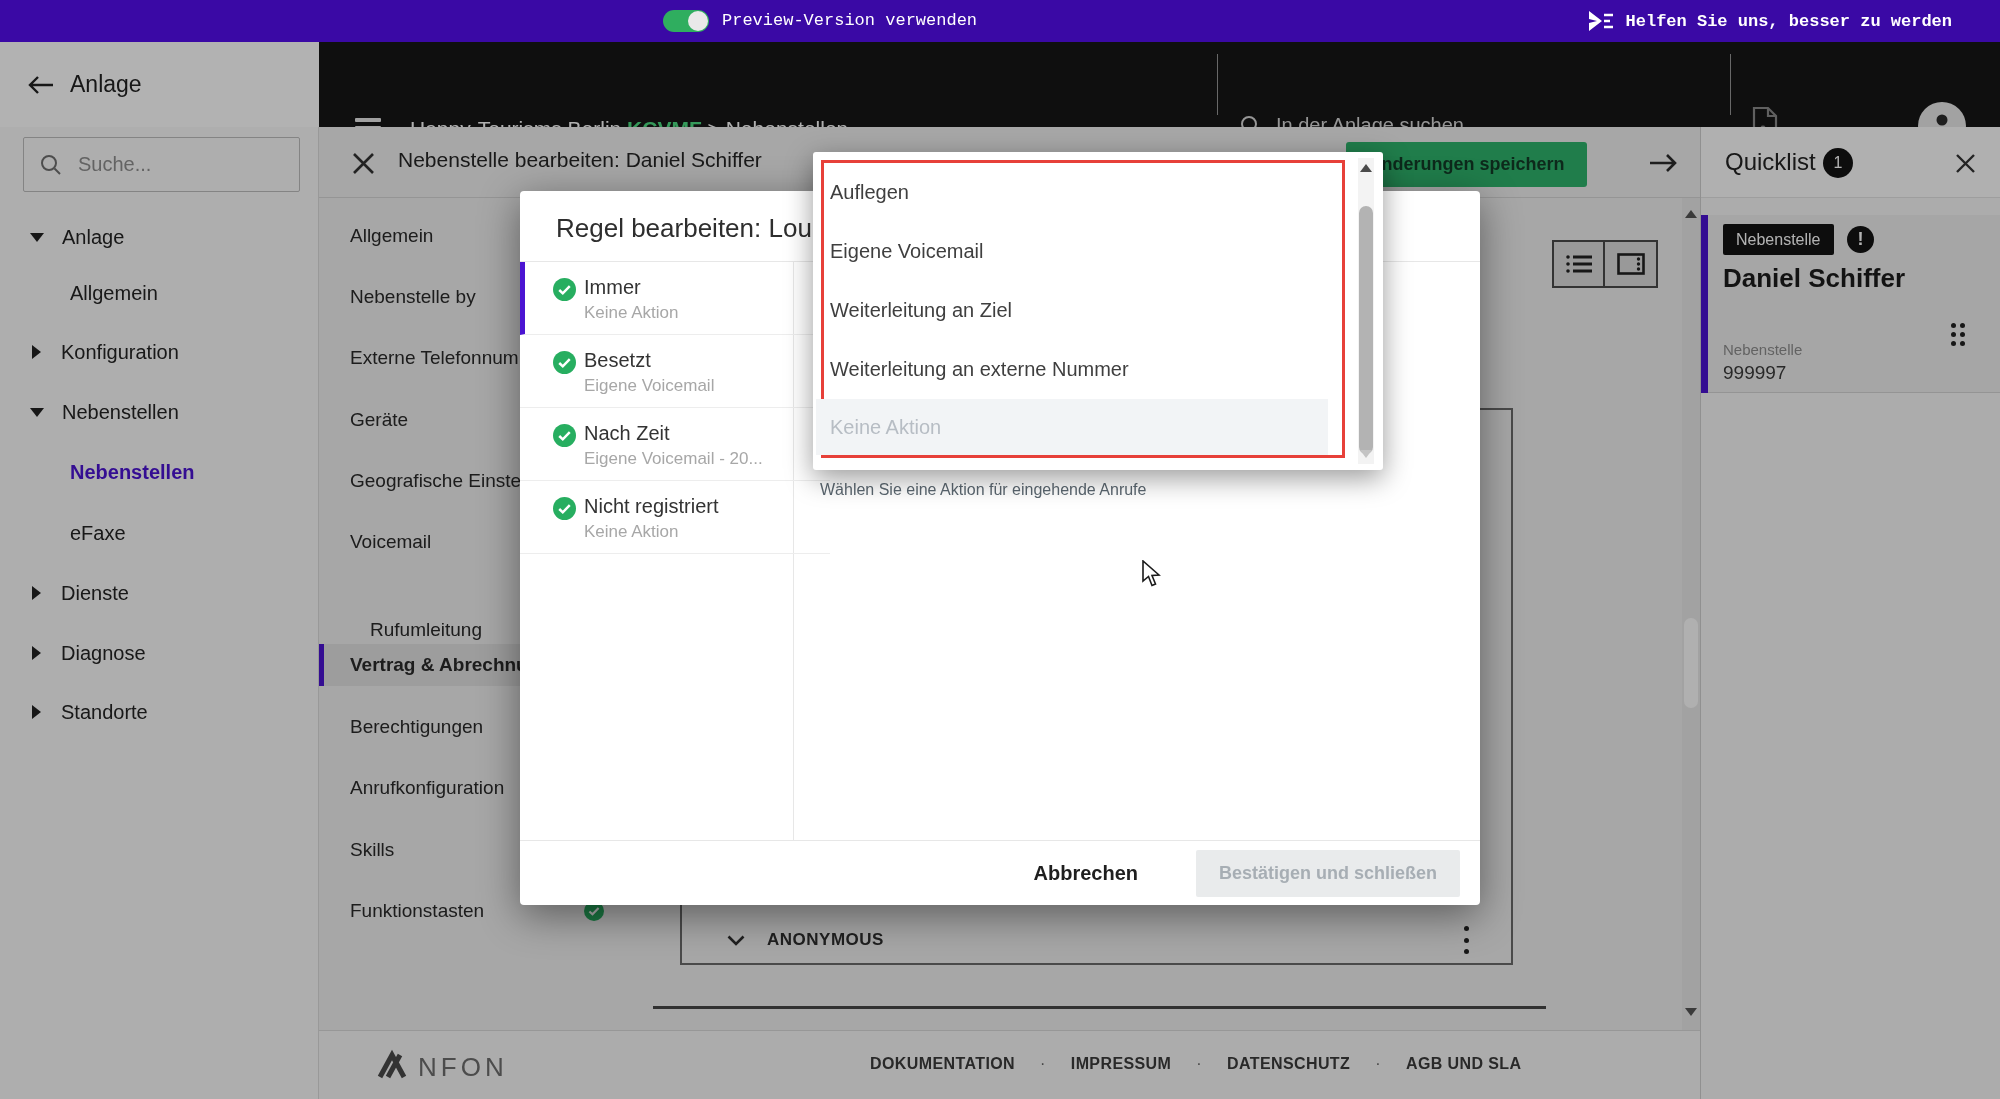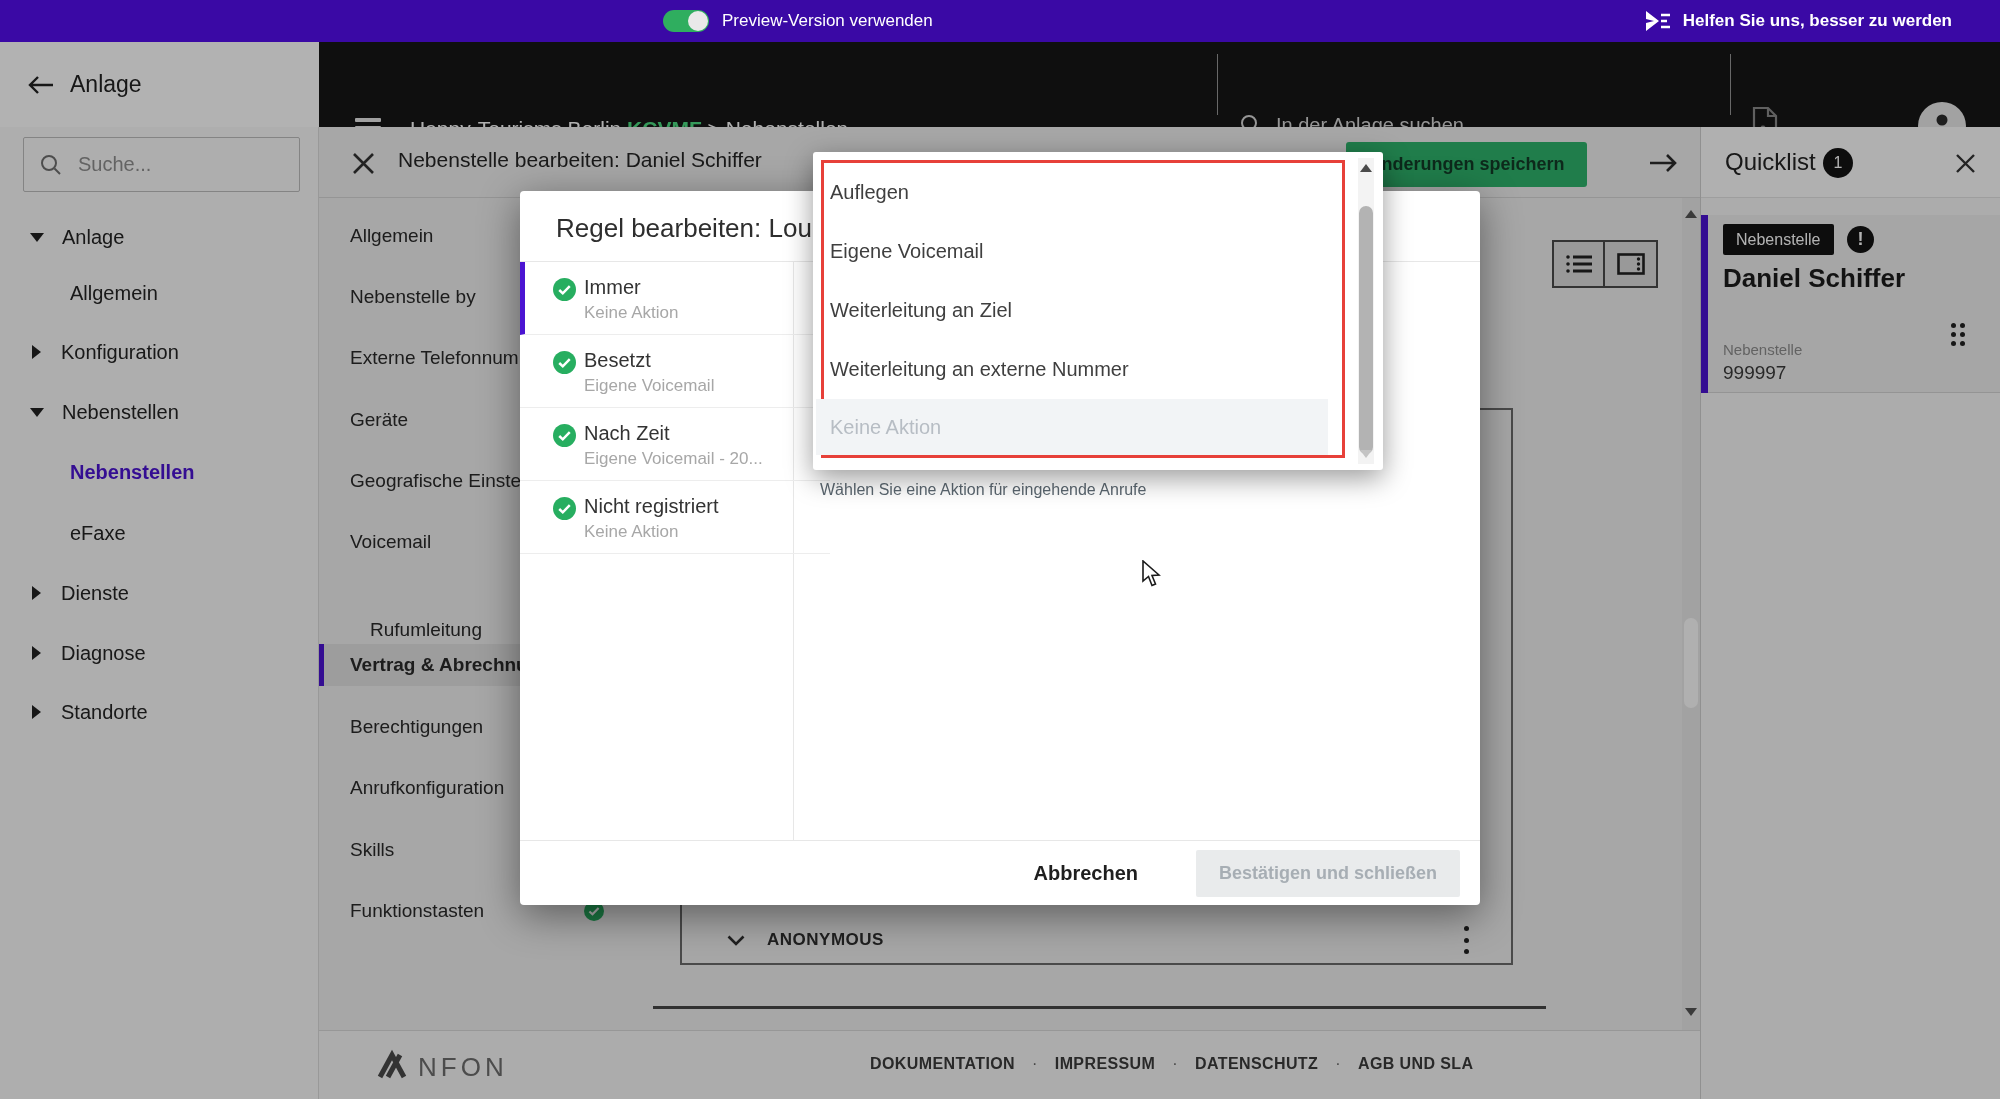--- a/index.html
+++ b/index.html
@@ -12,7 +12,7 @@
   .nowrap { white-space:nowrap; }
 
   
-  .topbar { position:absolute; left:0; top:0; width:2000px; height:42px; background:#3a09a5; z-index:55; }
+  .topbar { position:absolute; left:0; top:0; width:2000px; height:42px; background:#3a09a5; z-index:55;font-family:Liberation Mono, monospace; }
   .toggle-pill { position:absolute; left:663px; top:10px; width:46px; height:22px; border-radius:11px; background:#2fae5f; }
   .toggle-knob { position:absolute; right:1px; top:1px; width:20px; height:20px; border-radius:50%; background:#e9e9e9; }
   .topbar-label { position:absolute; top:11px; font-size:17px; color:#fff; white-space:nowrap; }

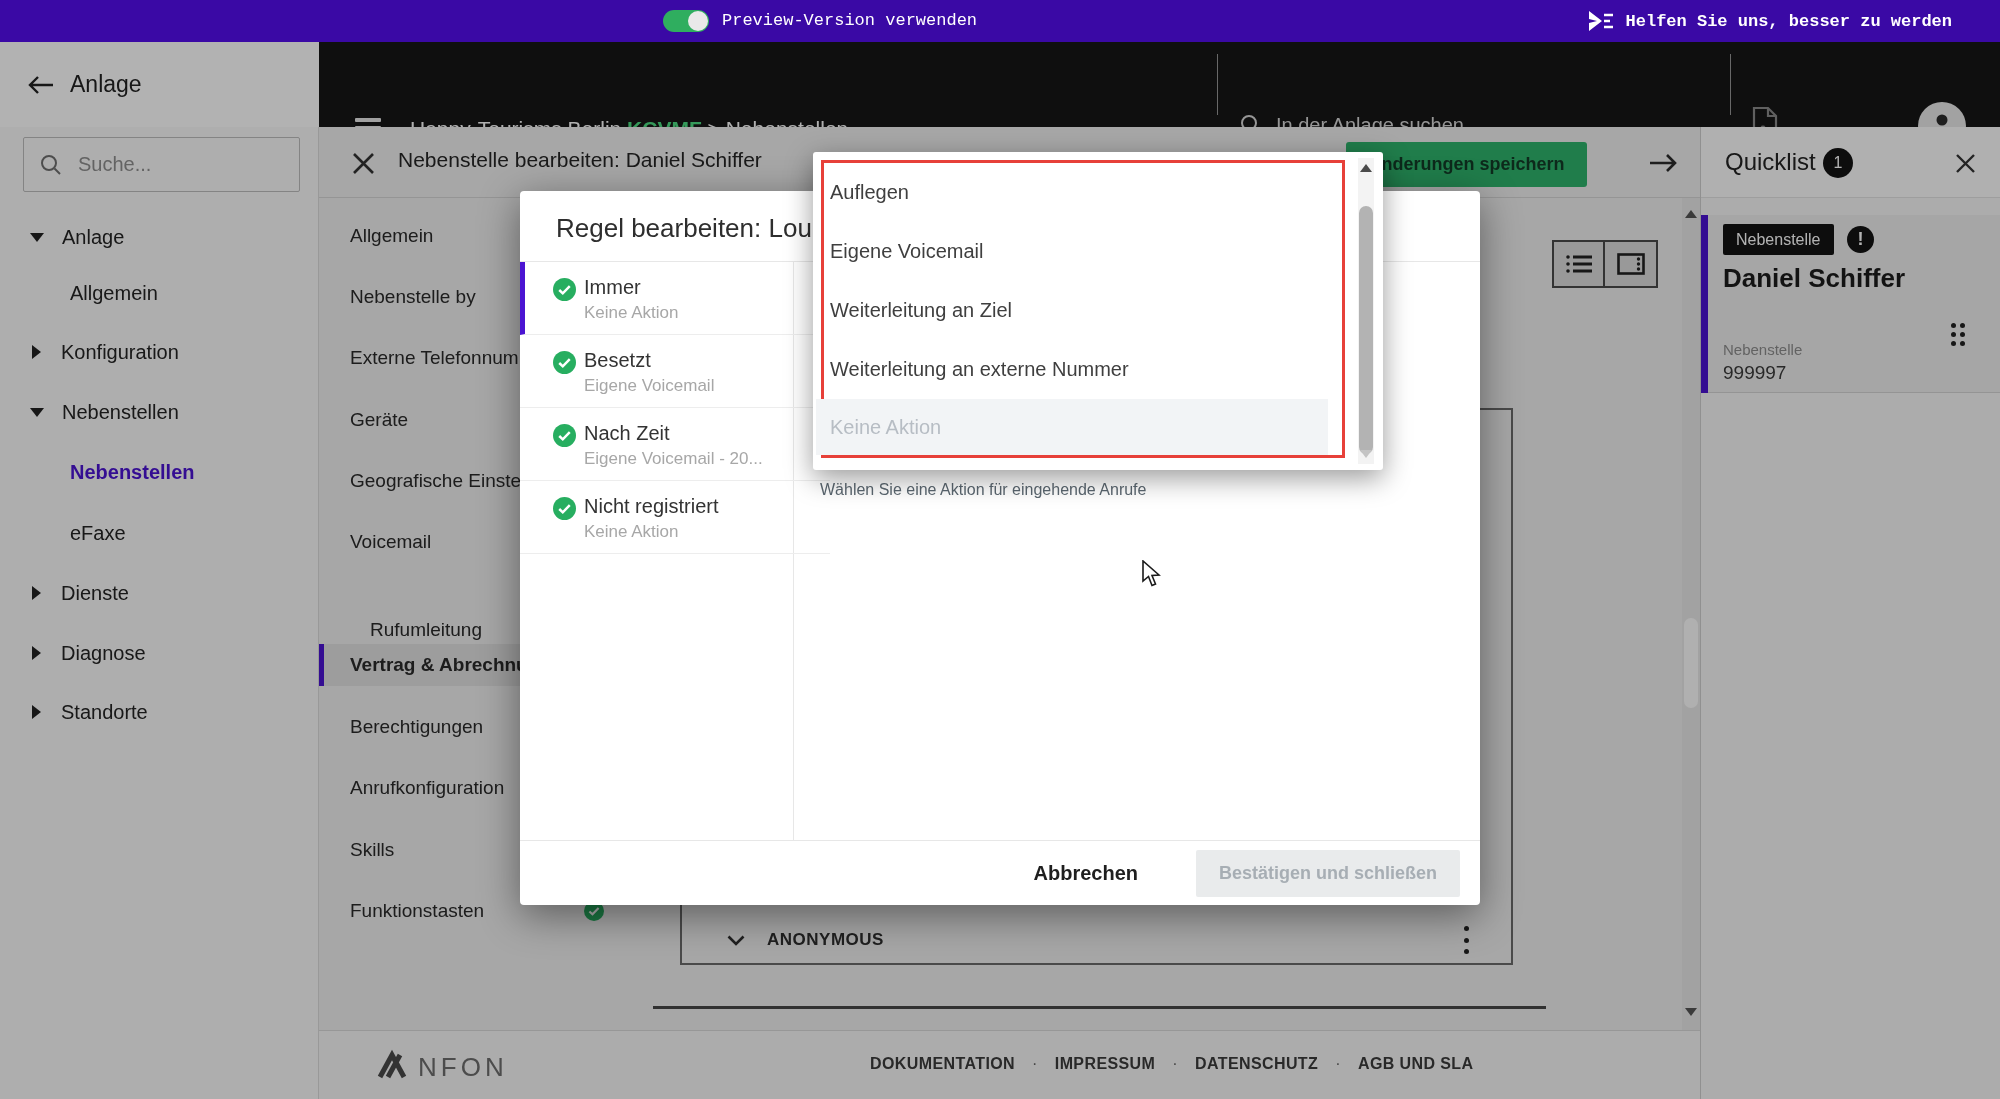--- a/index.html
+++ b/index.html
@@ -26,7 +26,7 @@
   .breadcrumb { position:absolute; left:410px; top:75px; font-size:21px; color:#fdfdfd; white-space:nowrap; }
   .bc-green { color:#4cdc81; font-weight:600; }
   .hdr-divider { position:absolute; top:12px; width:1px; height:61px; background:rgba(255,255,255,0.55); }
-  .hdr-search { position:absolute; left:1240px; top:72px; display:flex; align-items:flex-start; gap:14px; color:#d7d7d7; font-size:20px; white-space:nowrap; }
+  .hdr-search { position:absolute; left:1240px; top:72px; display:flex; align-items:center; gap:14px; color:#d7d7d7; font-size:20px; white-space:nowrap; }
   .avatar { position:absolute; left:1918px; top:60px; width:48px; height:48px; border-radius:50%; background:#e8e8e8; display:flex; align-items:center; justify-content:center; }
 
   

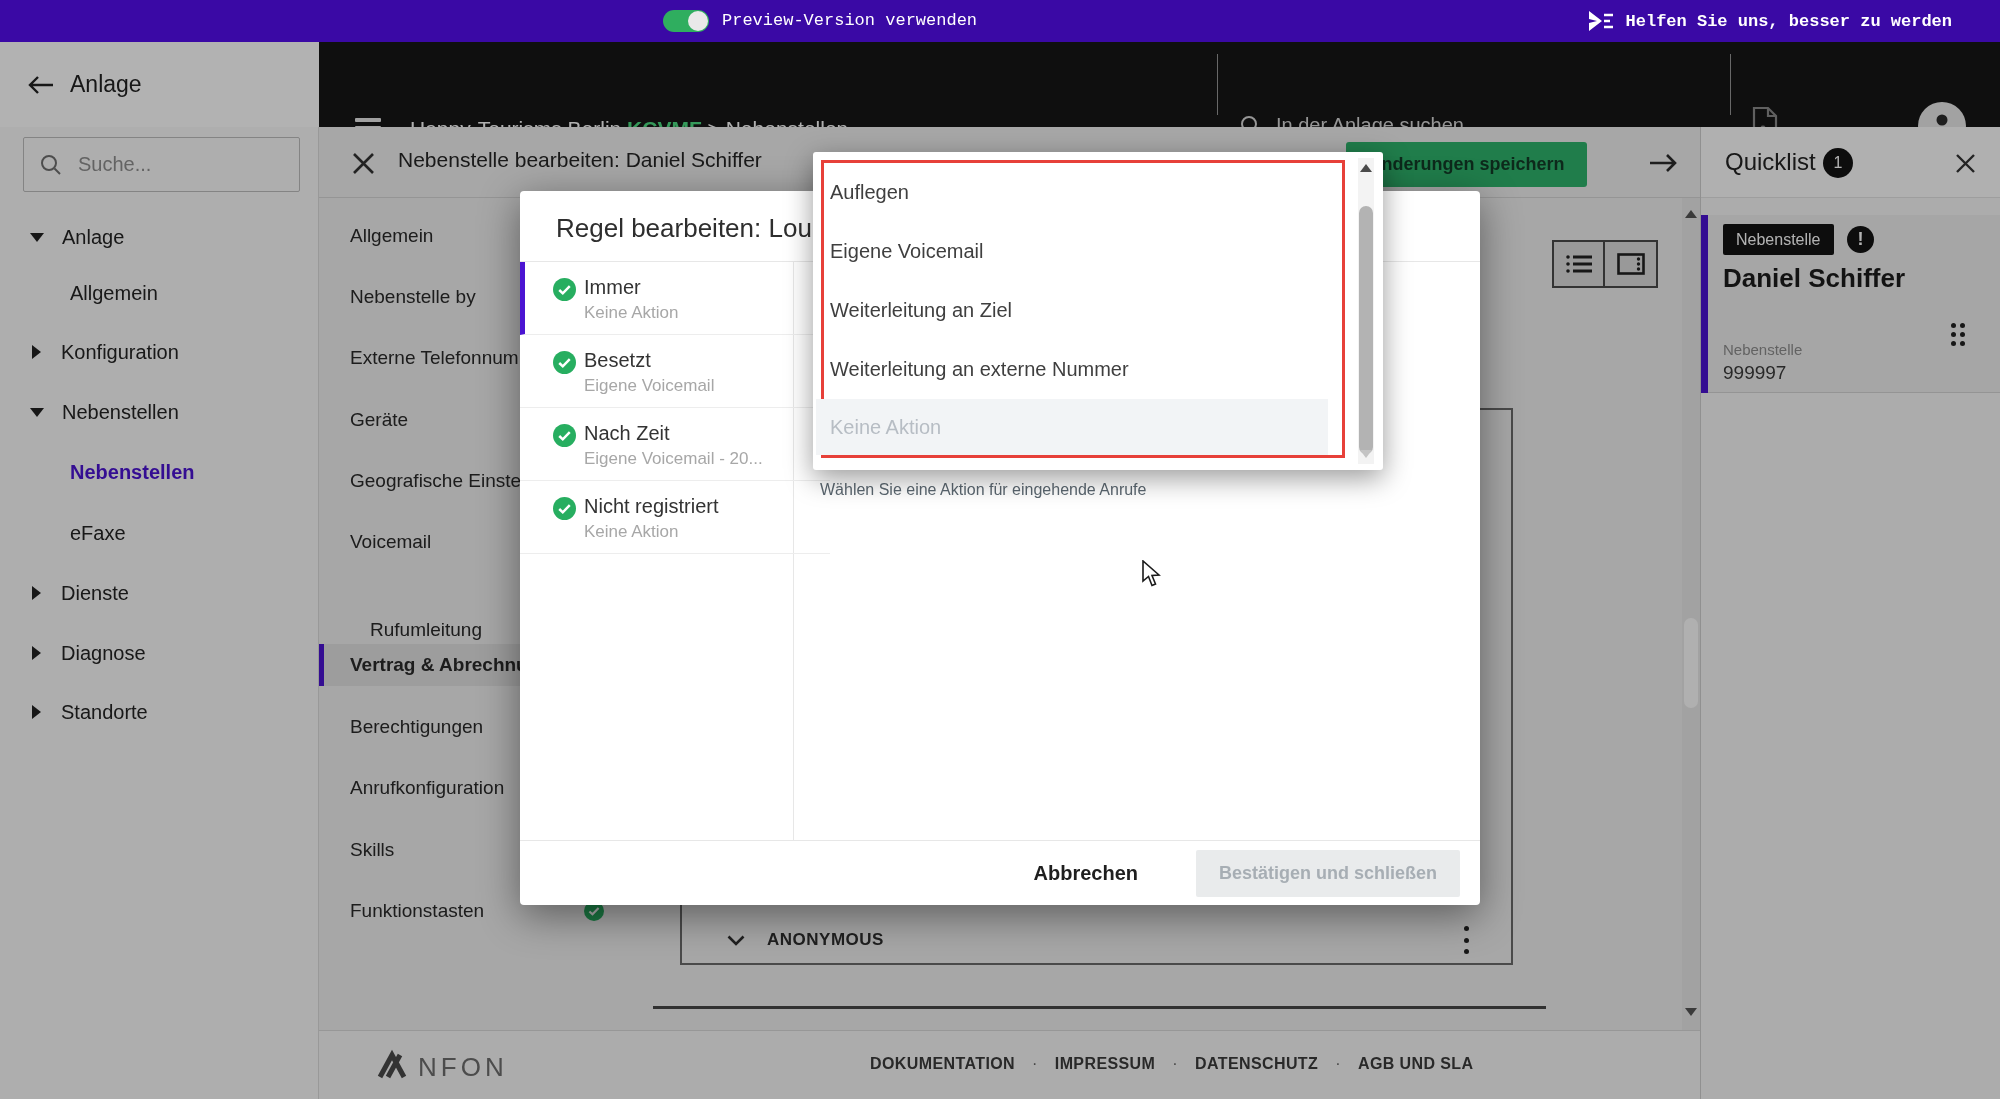--- a/index.html
+++ b/index.html
@@ -59,7 +59,7 @@
 
   
   .footer { position:absolute; left:319px; top:1030px; width:1381px; height:69px; background:#f6f6f6; border-top:1px solid #d8d8d8; }
-  .footer-links { position:absolute; left:551px; top:24px; display:flex; gap:17px; font-size:16px; font-weight:600; color:#3c3c3c; letter-spacing:0.4px; white-space:nowrap; }
+  .footer-links { position:absolute; left:551px; top:24px; display:flex; gap:25px; font-size:16px; font-weight:600; color:#3c3c3c; letter-spacing:0.4px; white-space:nowrap; }
   .footer-links .dot { color:#666; font-weight:400; }
   .locale { position:absolute; left:1593px; top:22px; display:flex; align-items:center; gap:8px; font-size:17px; color:#333; }
 

